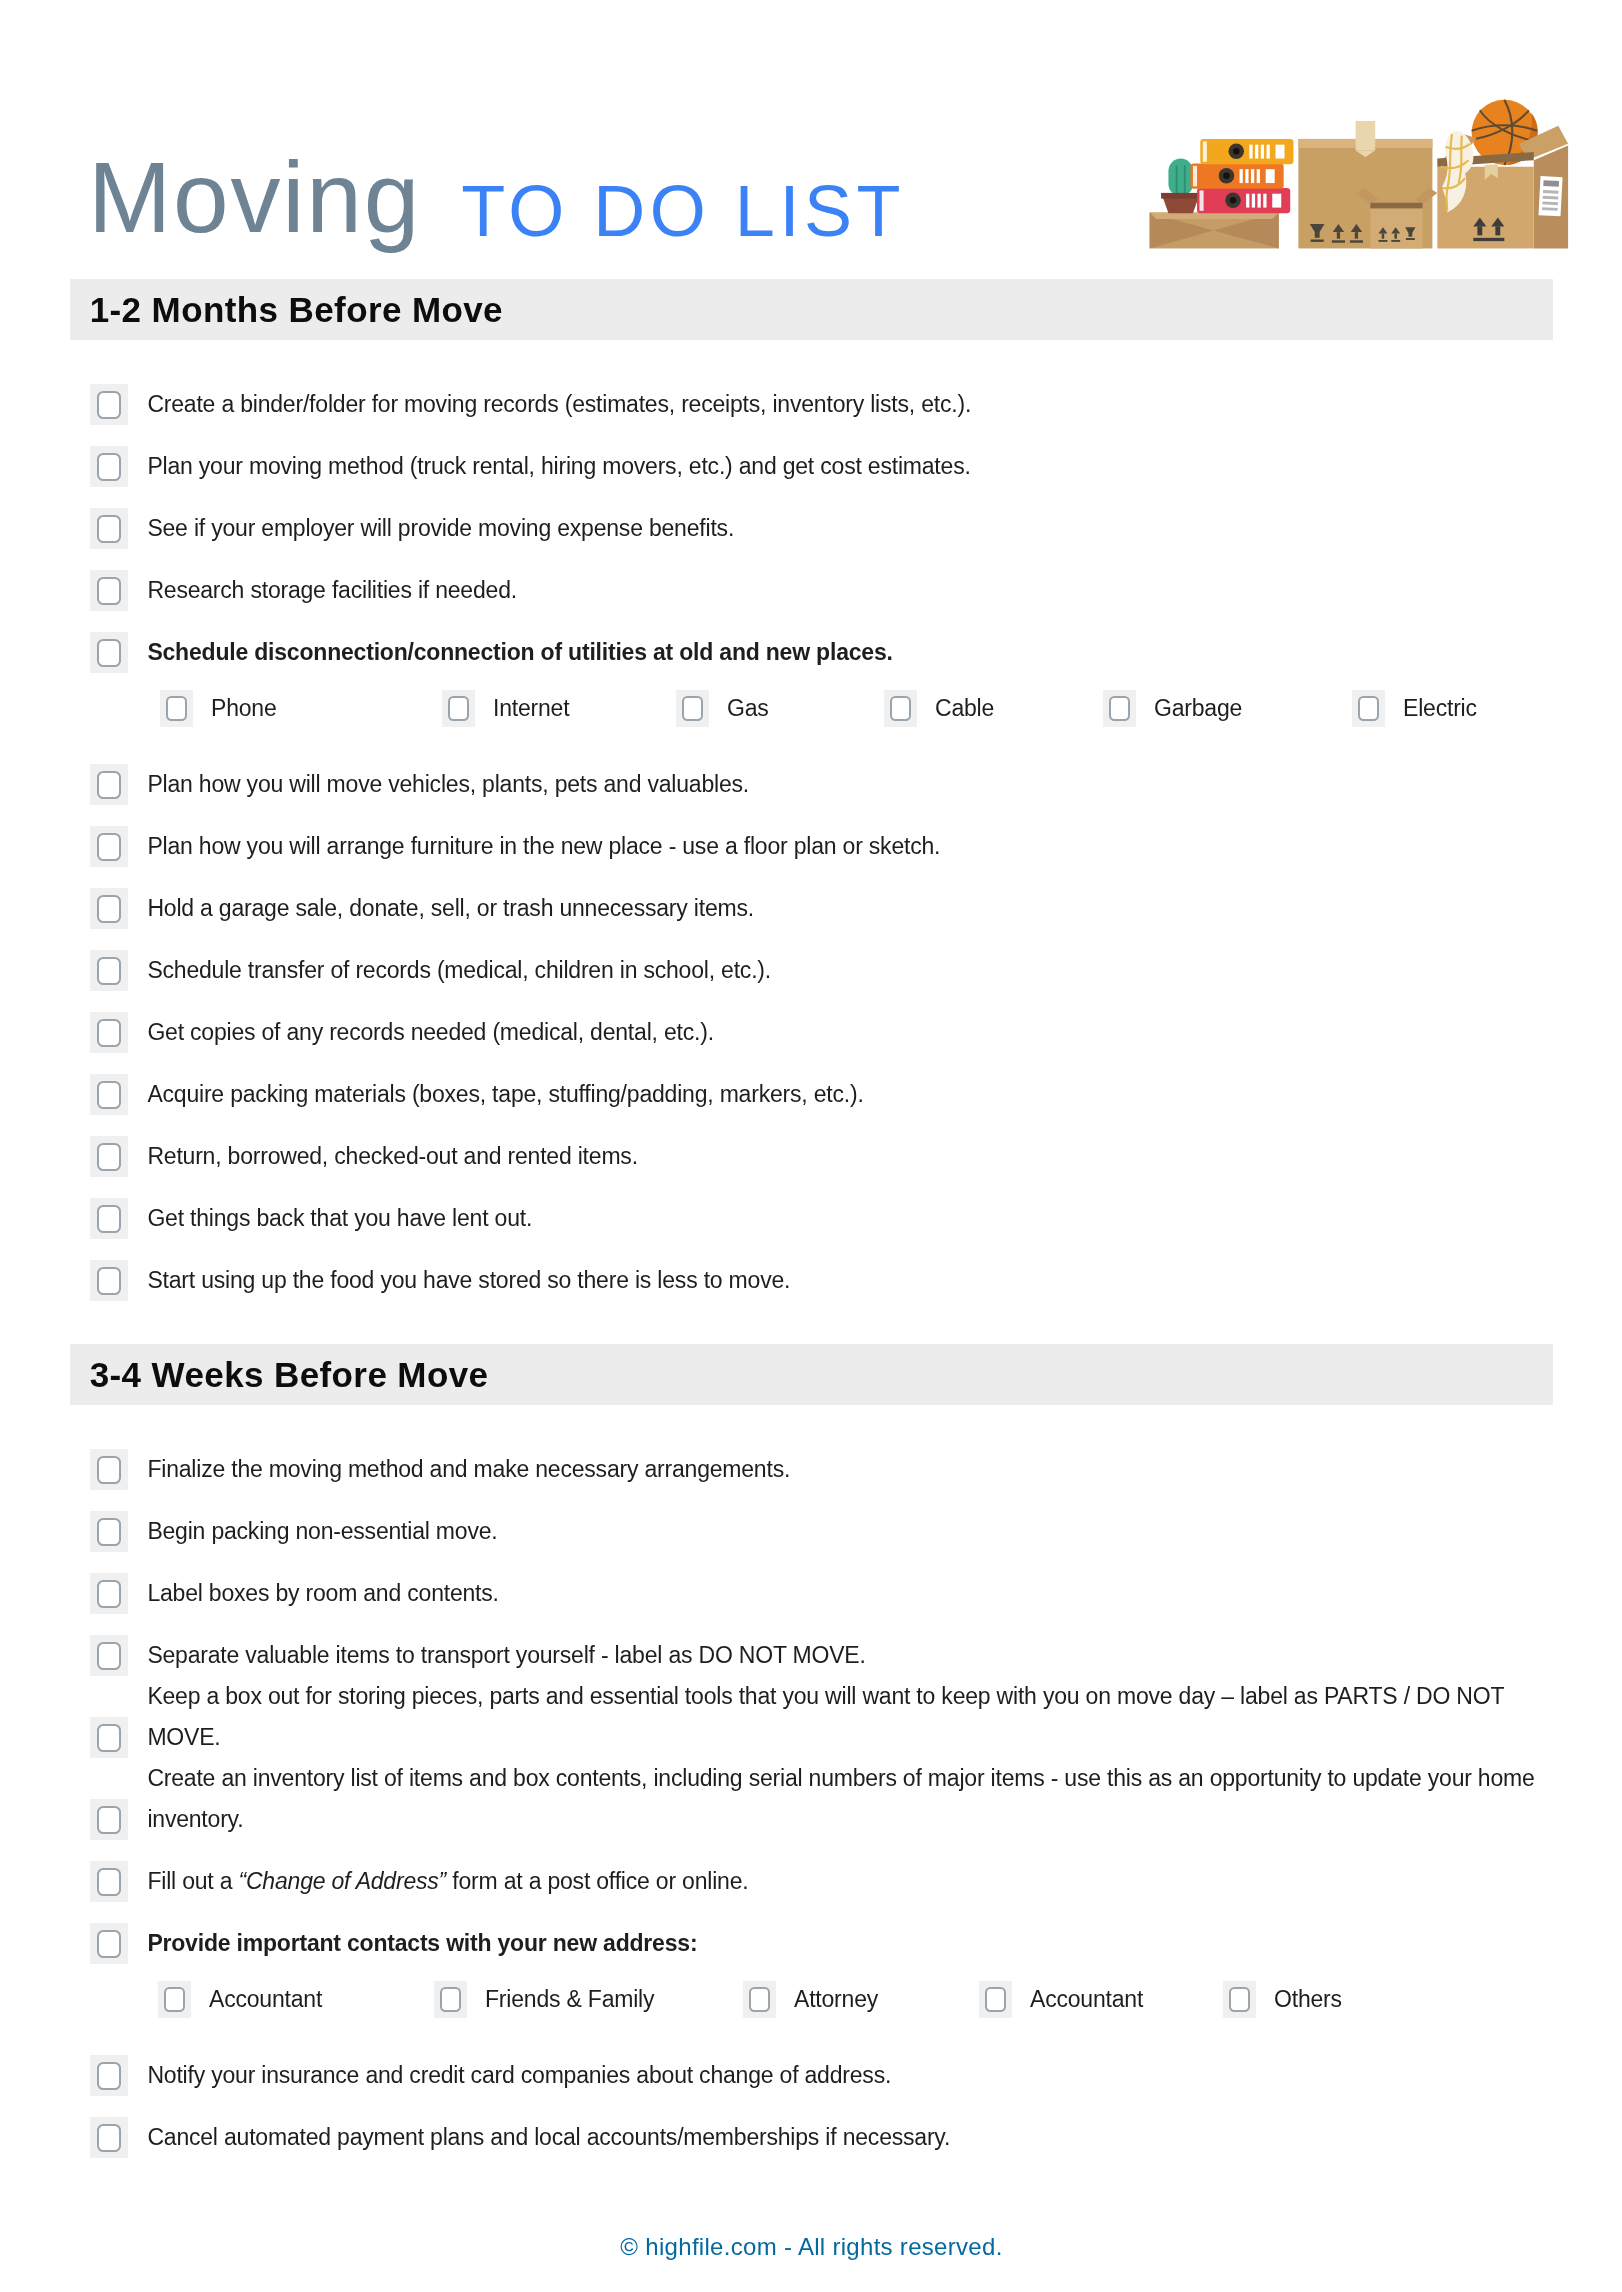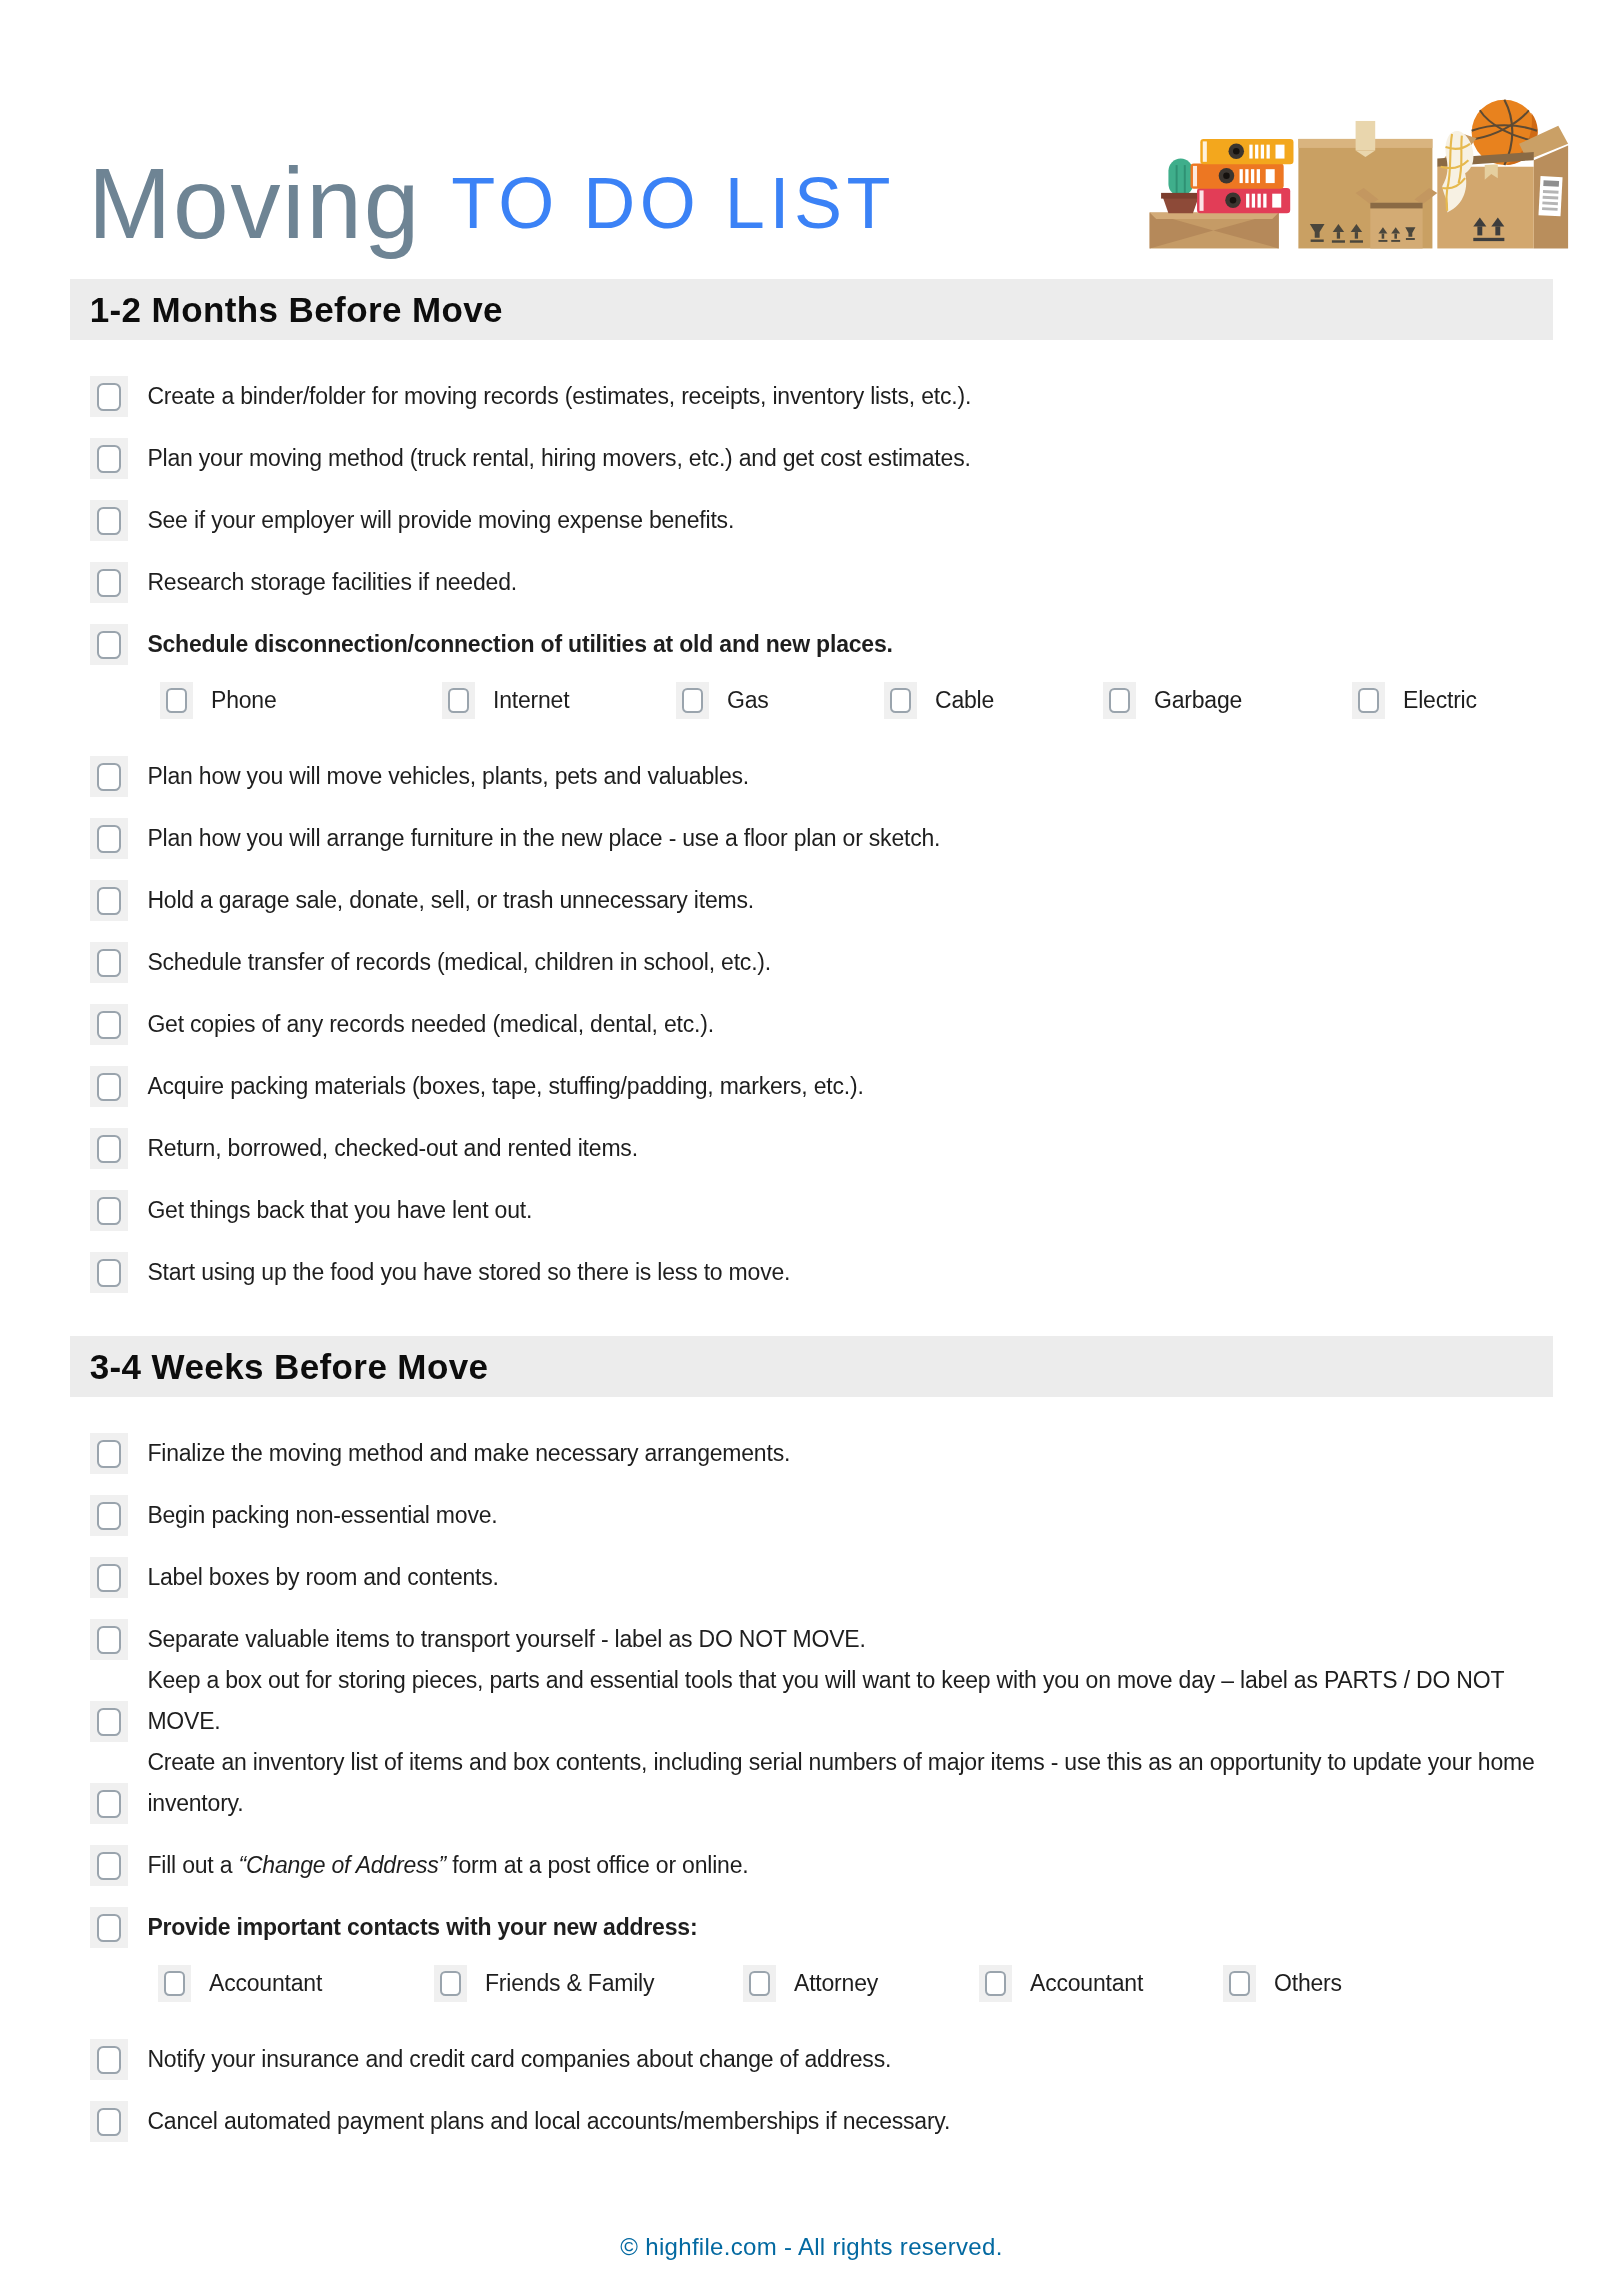--- a/index.html
+++ b/index.html
@@ -13,7 +13,7 @@
   }
   
   .header{position:relative;height:279px;}
-  .titles{position:absolute;left:88px;bottom:26px;display:flex;align-items:center;gap:30px;white-space:nowrap;}
+  .titles{position:absolute;left:88px;bottom:32px;display:flex;align-items:flex-end;gap:40px;white-space:nowrap;}
   .title-moving{font-size:100px;font-weight:300;color:#6e8494;letter-spacing:1.8px;line-height:1;}
   .title-rest{font-size:72px;font-weight:400;color:#3b82f6;letter-spacing:4.5px;line-height:1;}
   .illustration{position:absolute;top:82px;right:50px;width:425px;height:176px;}

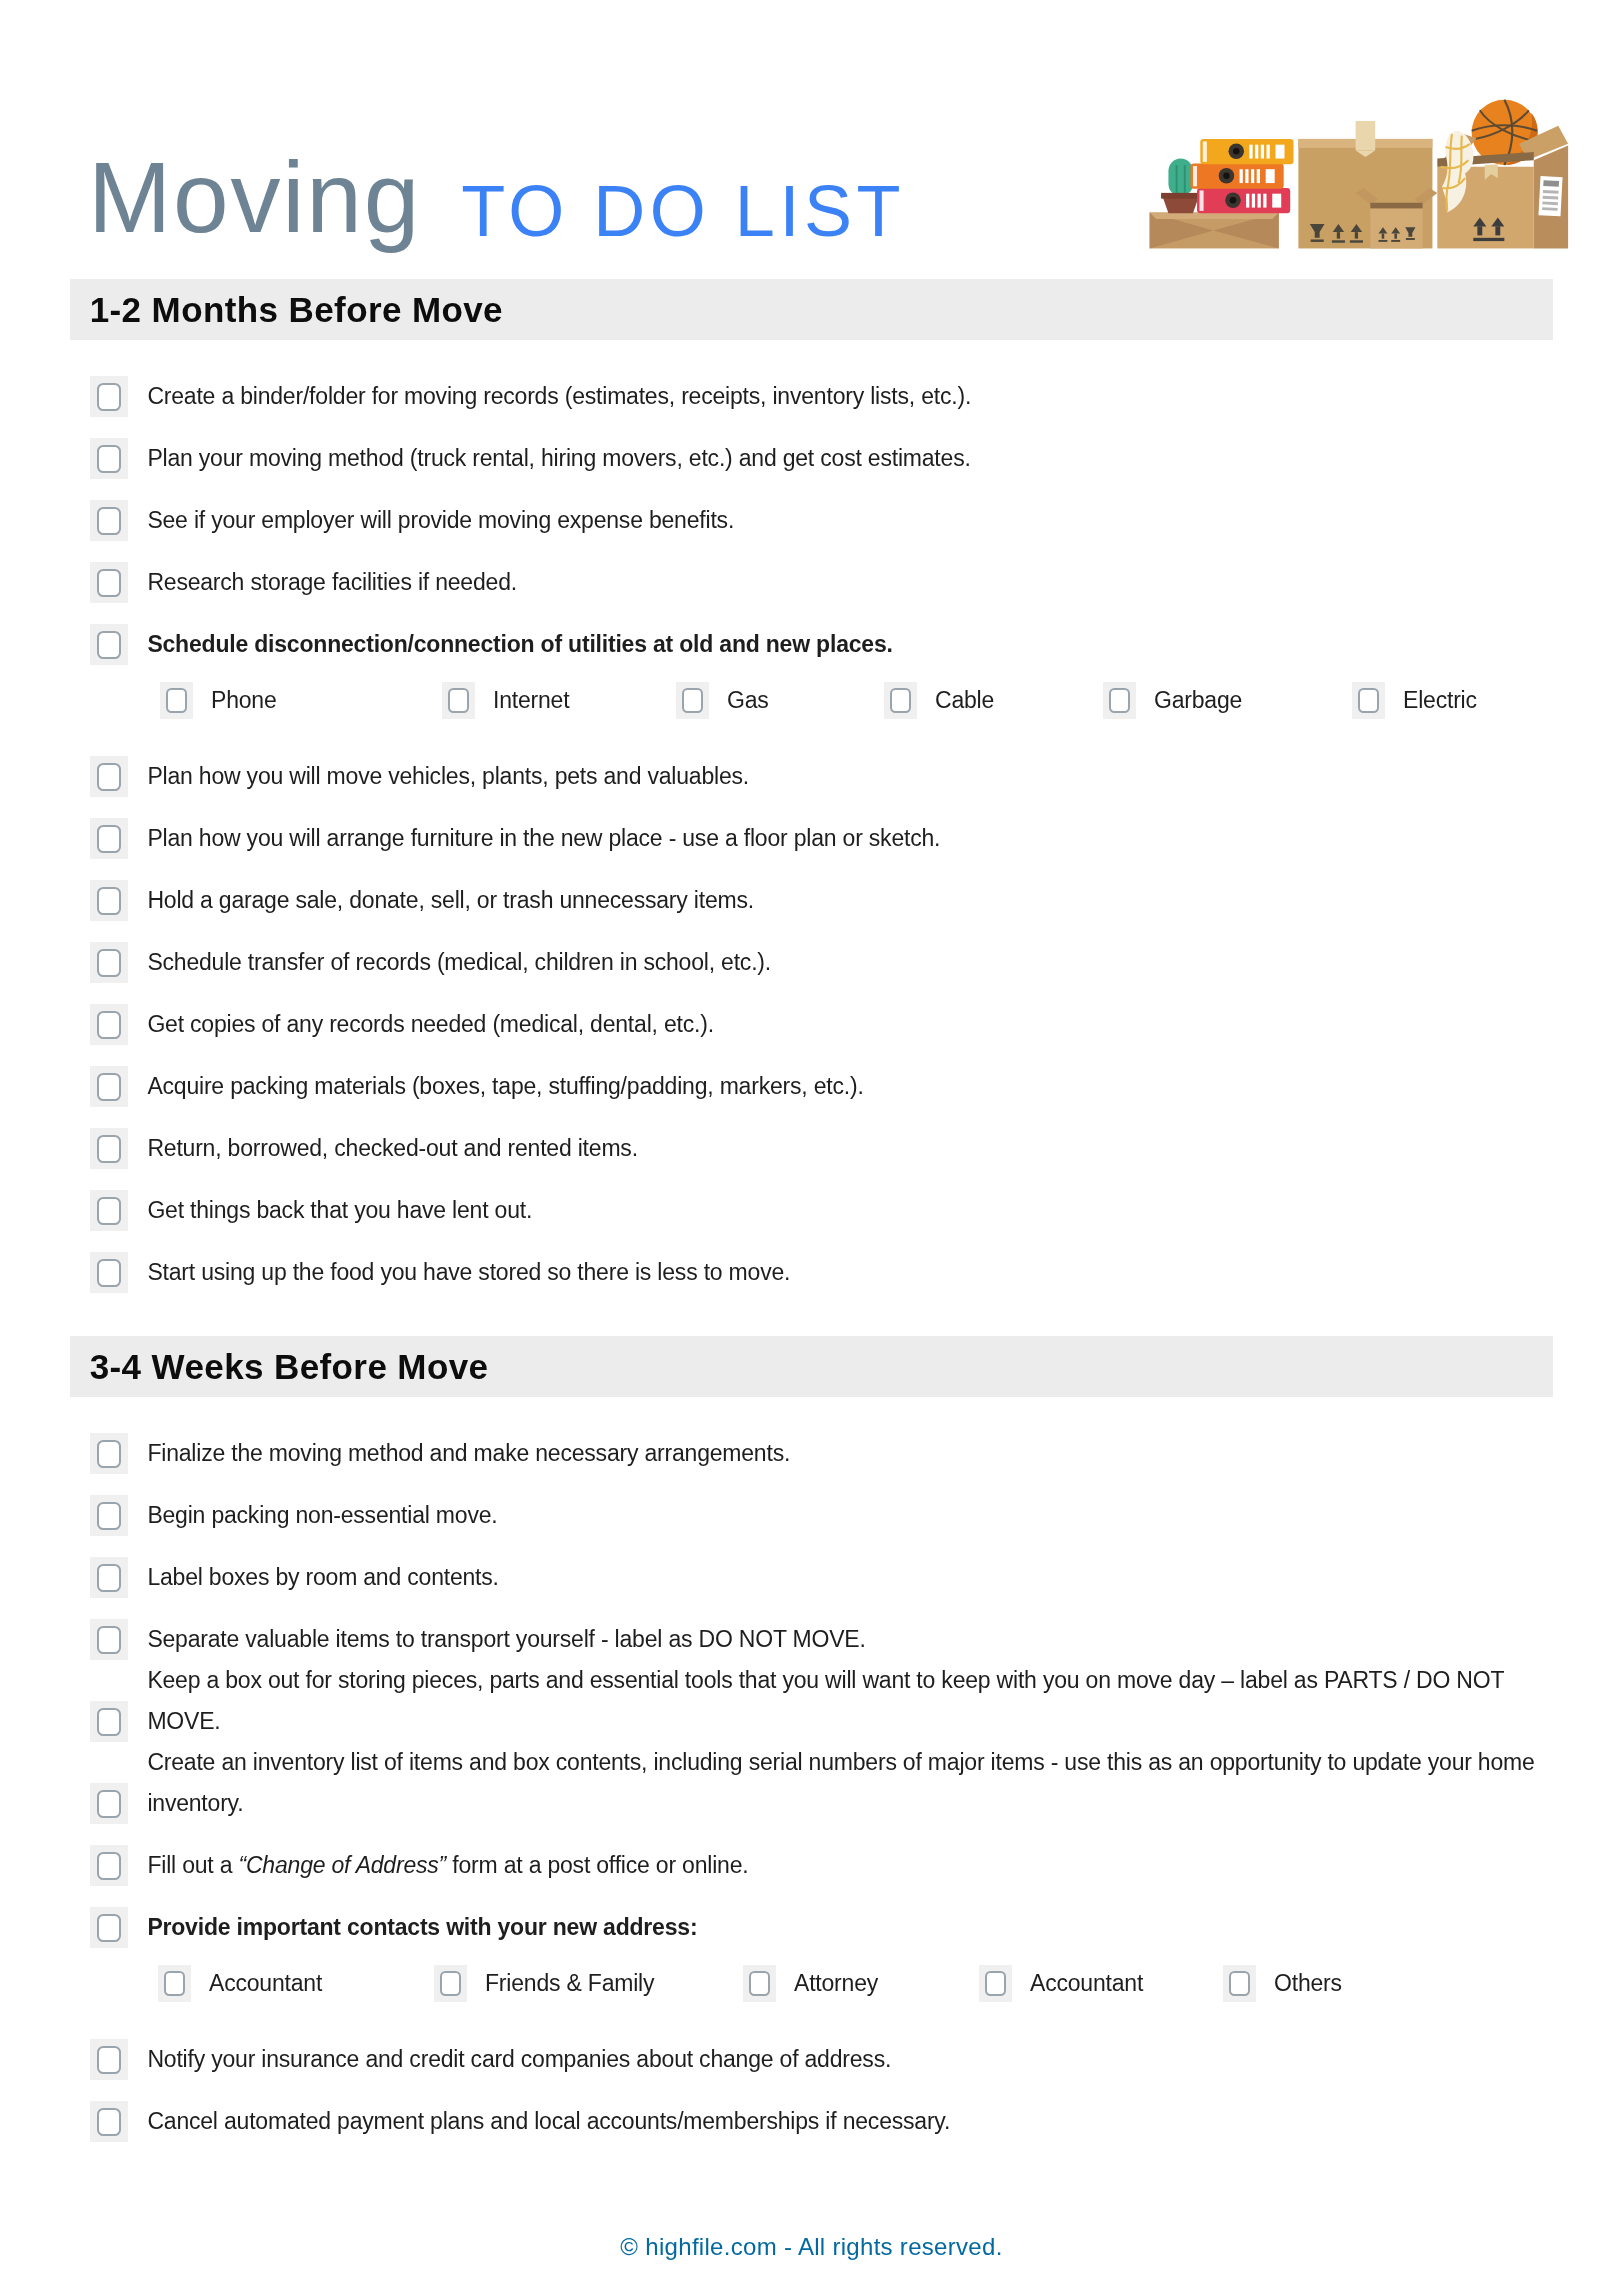--- a/index.html
+++ b/index.html
@@ -23,7 +23,7 @@
     background:#ececec;height:61px;line-height:61px;
     font-size:35px;font-weight:700;color:#0d0d0d;
     padding-left:19.7px;letter-spacing:0.4px;
-    margin-bottom:15px;
+    margin-bottom:23px;
   }
   section + section{margin-top:43px;}
   .item{display:flex;align-items:flex-end;min-height:62px;padding-left:19.7px;}

